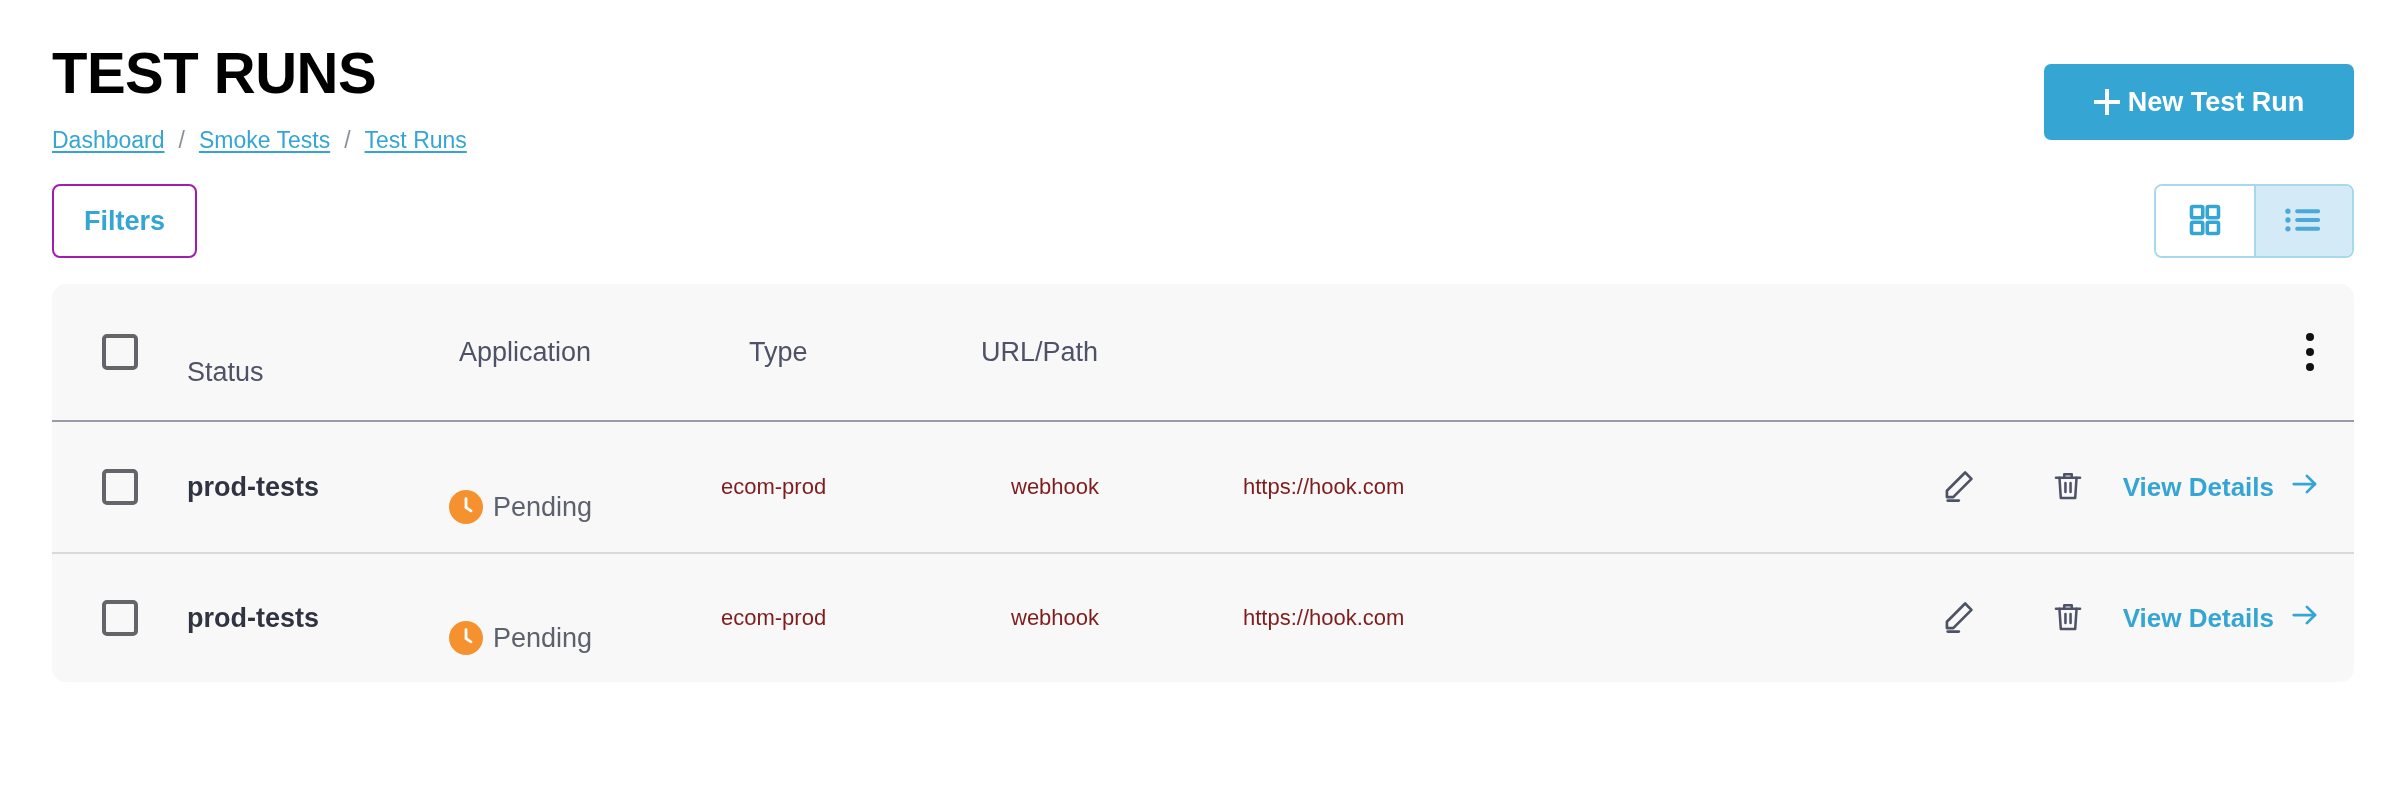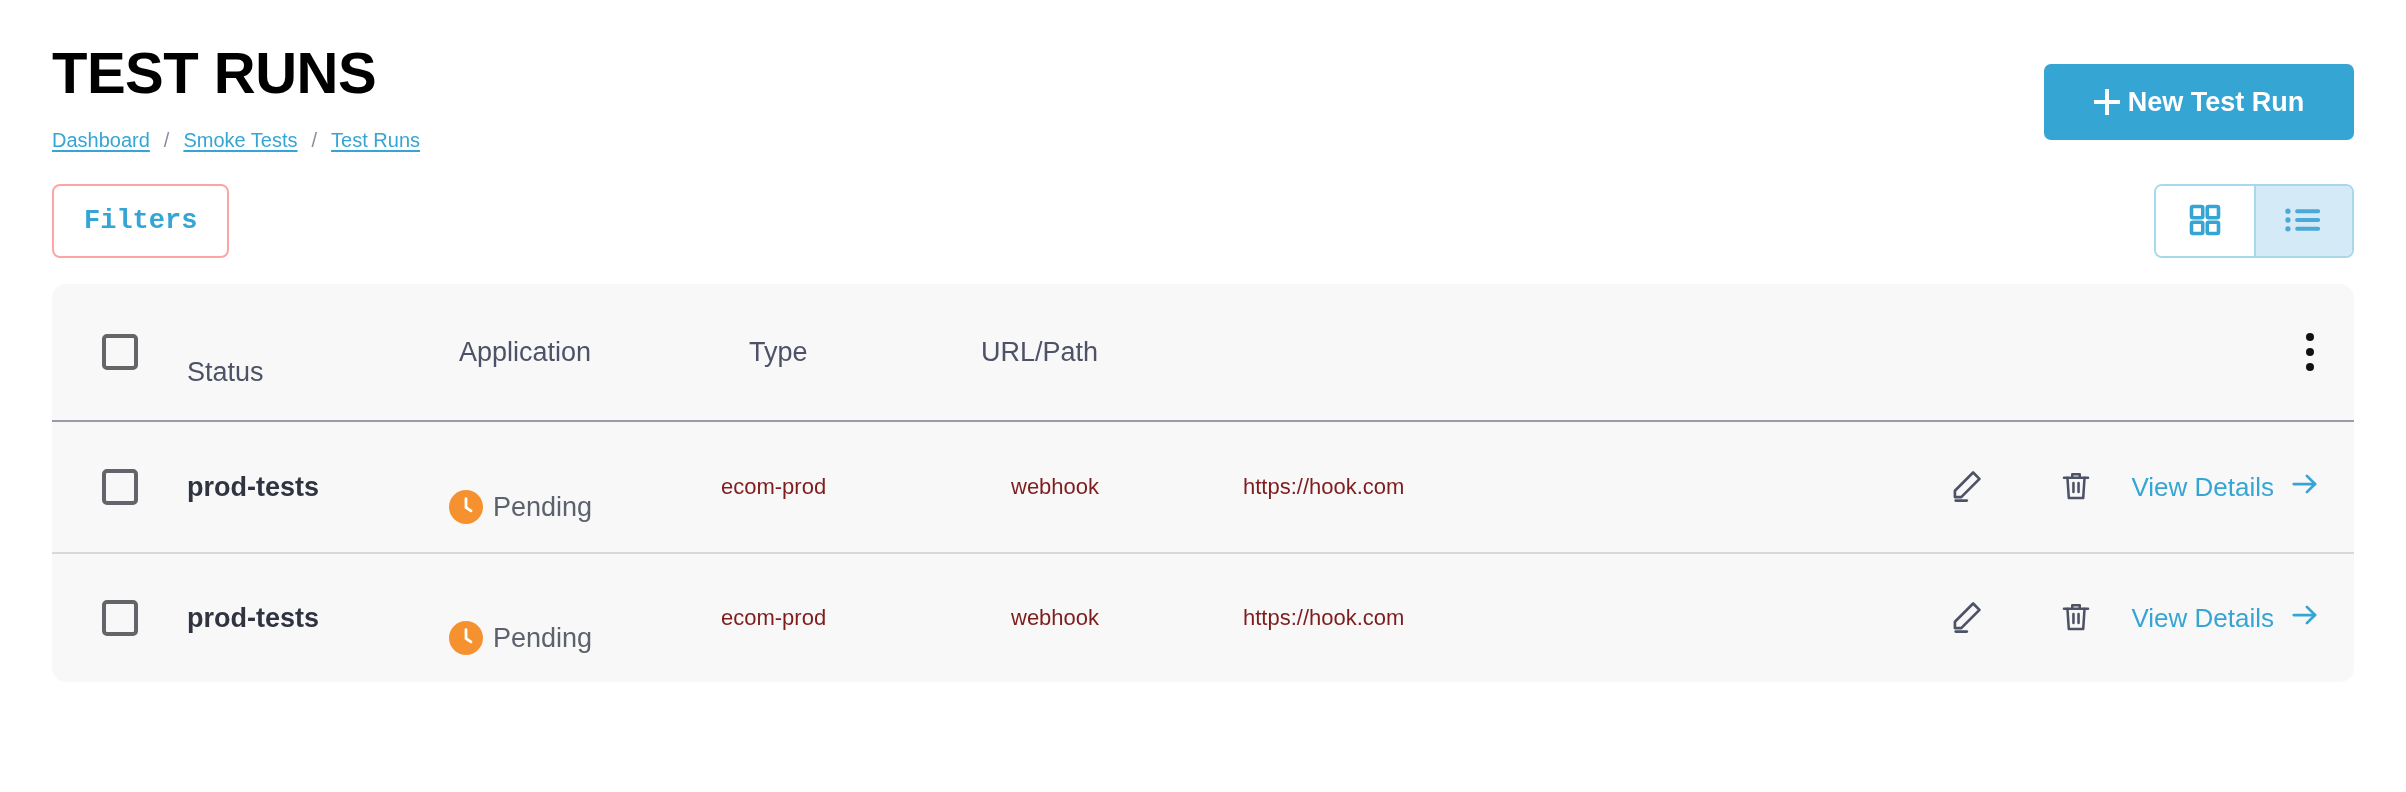--- a/index.html
+++ b/index.html
@@ -47,7 +47,7 @@
     position: absolute;
     left: 0;
     top: 106px;
-    font-size: 20px;
+    font-size: 23px;
     line-height: 28px;
     white-space: nowrap;
     display: flex;

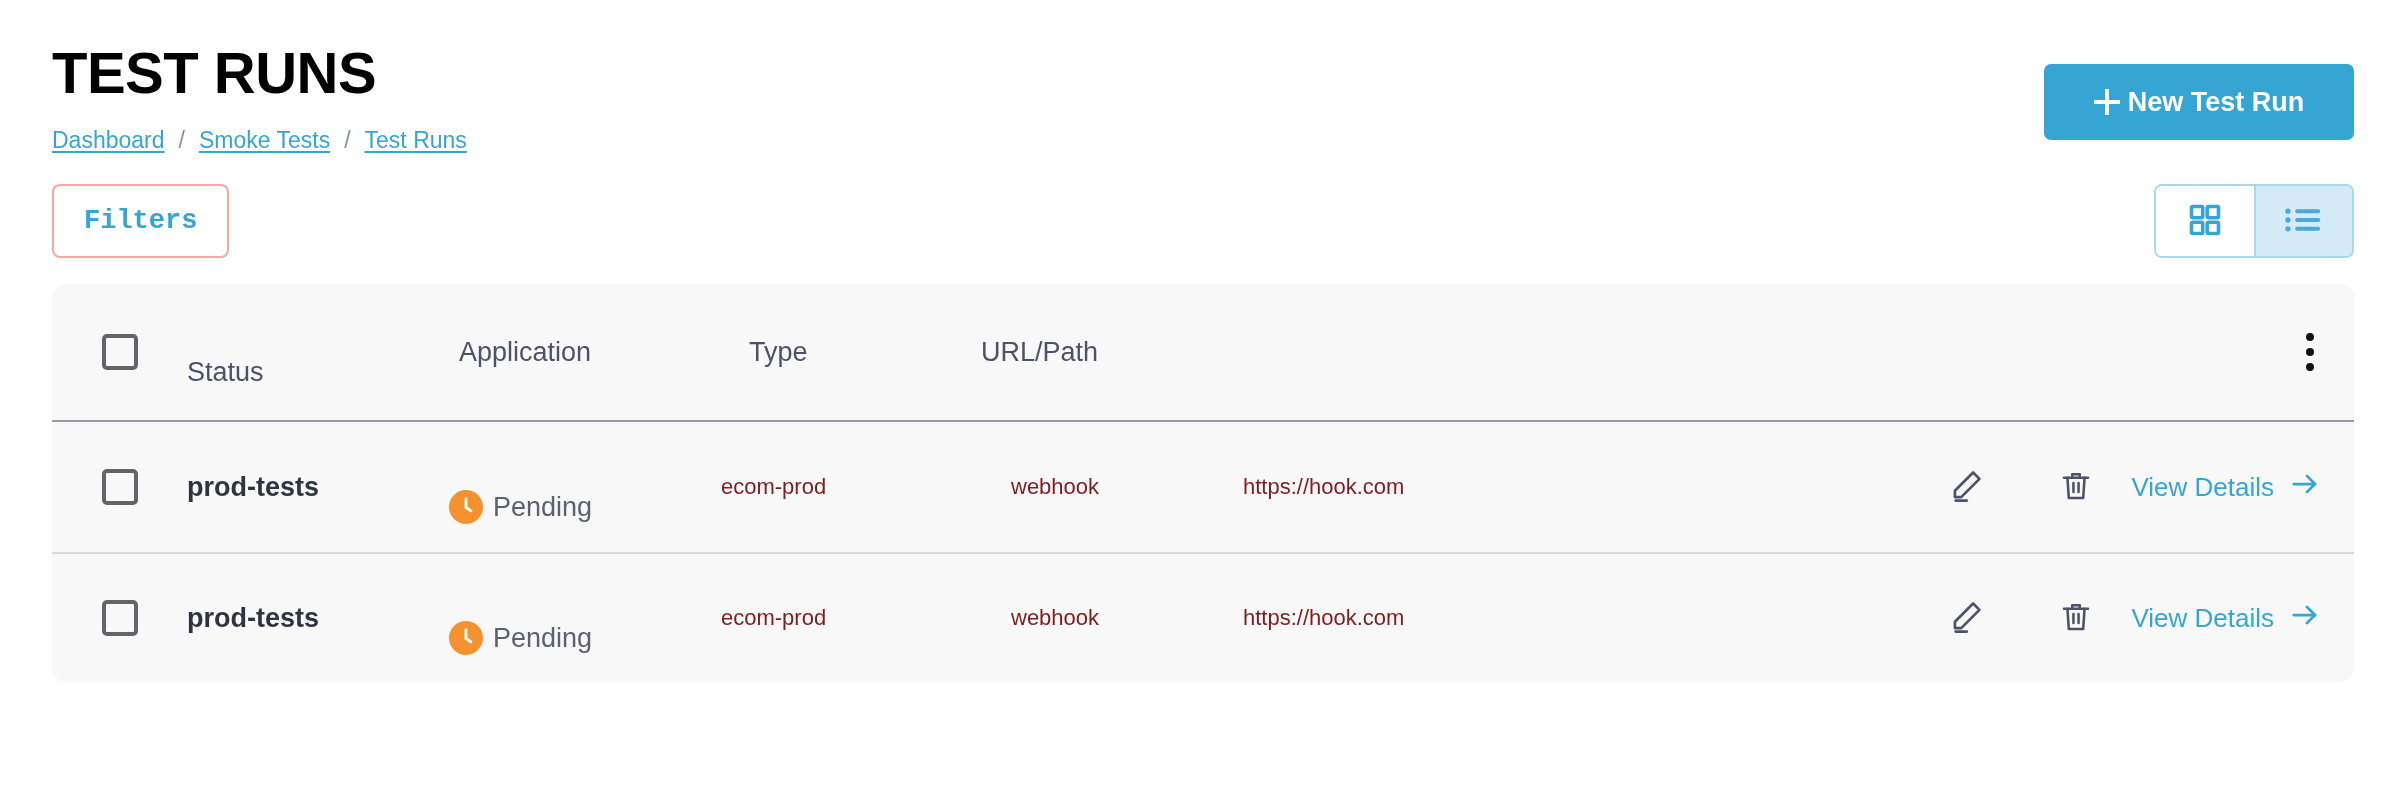--- a/index.html
+++ b/index.html
@@ -119,10 +119,10 @@
     height: 74px;
     padding: 0 30px;
     background: #ffffff;
-    border: 2px solid #fca5a5;
+    border: 2px solid #a21caf;
     border-radius: 8px;
     color: #35a5d4;
-    font-family: Liberation Mono, monospace;
+    font-family: Liberation Sans, sans-serif;
     font-size: 27px;
     font-weight: bold;
     cursor: pointer;

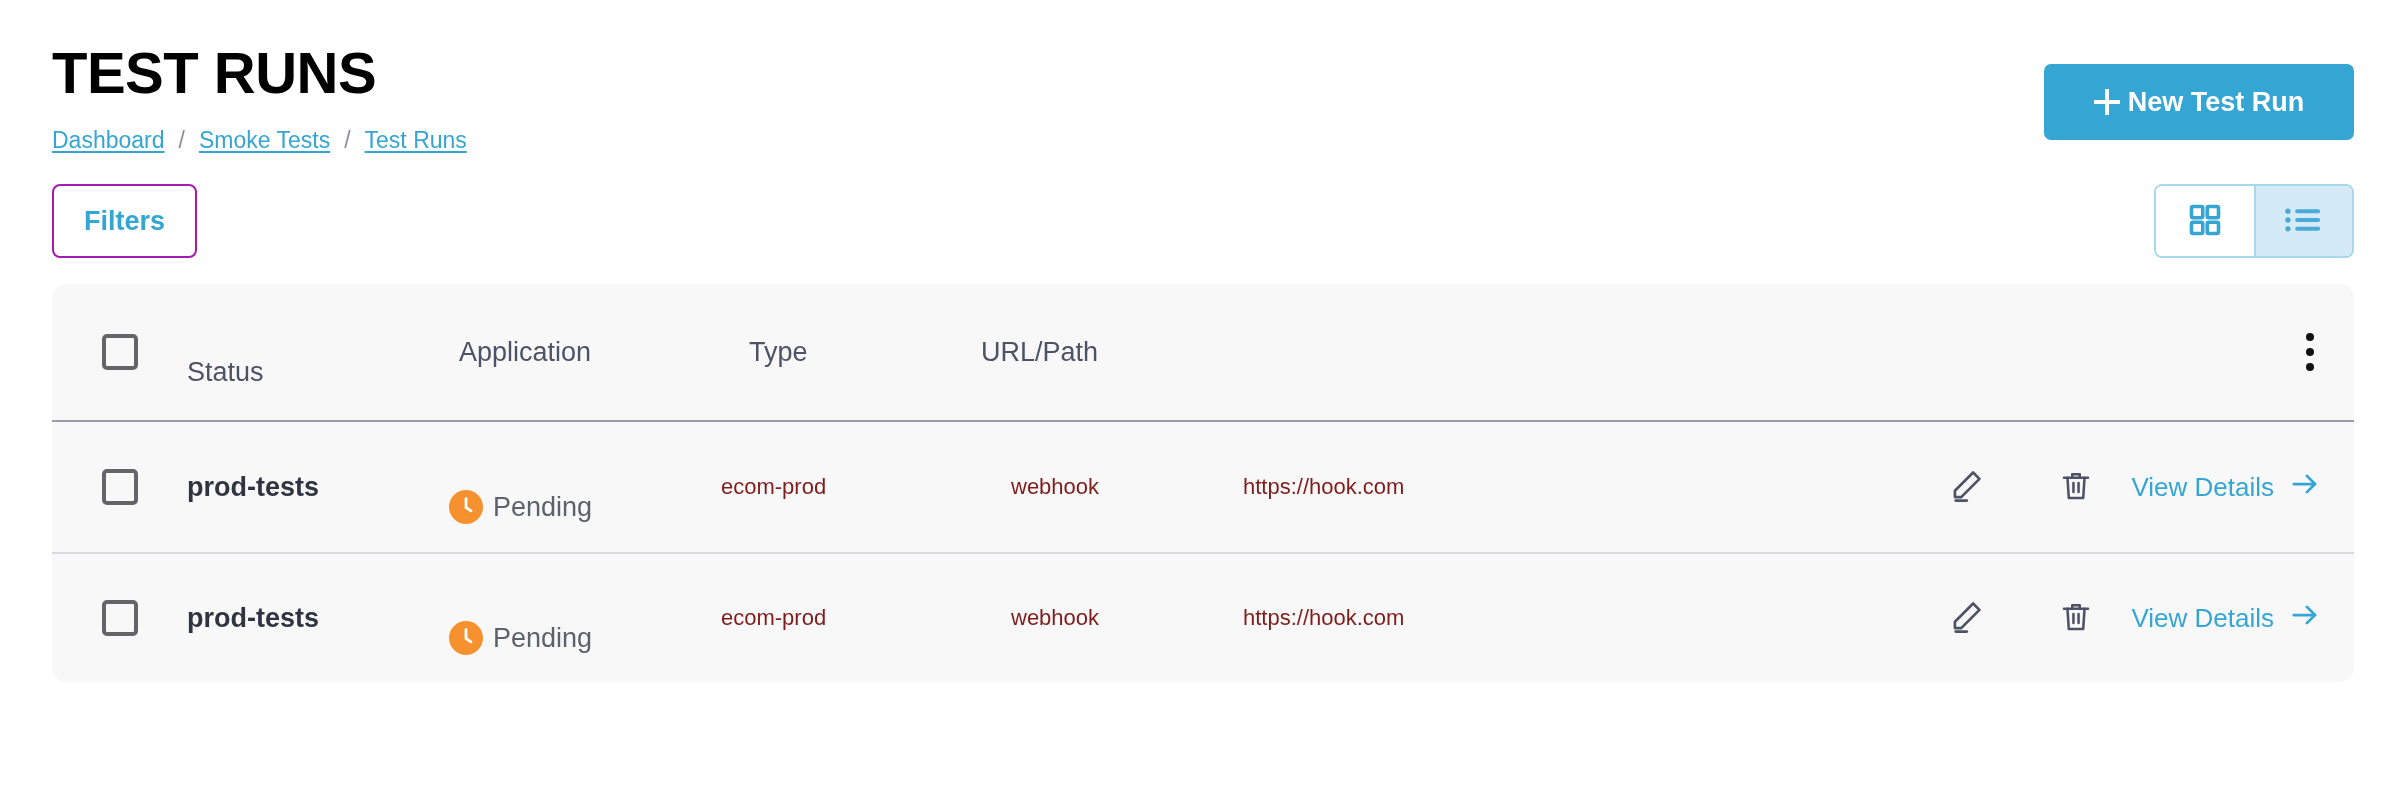--- a/index.html
+++ b/index.html
@@ -253,6 +253,7 @@
     cursor: pointer;
     text-decoration: none;
     white-space: nowrap;
+    font-weight: bold;
   }
 
   .kebab {

